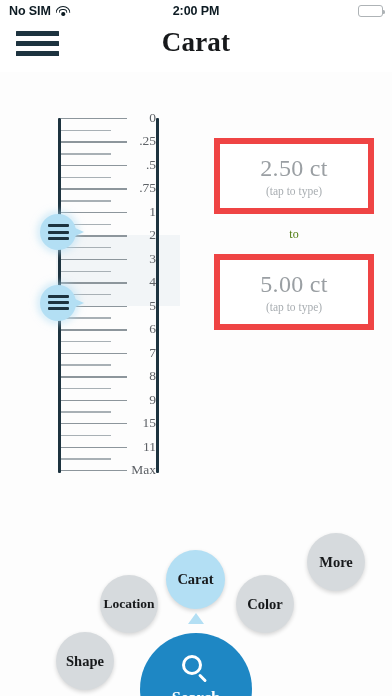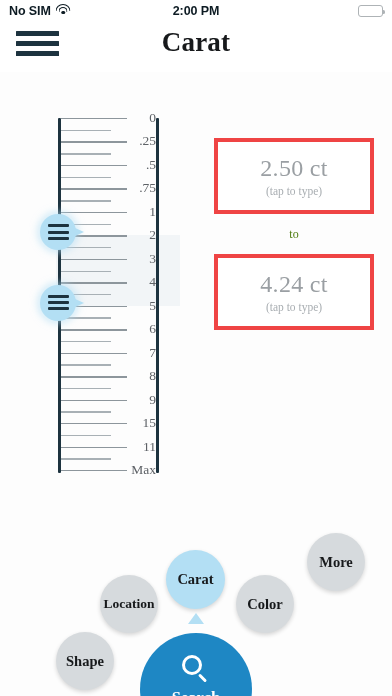--- a/index.html
+++ b/index.html
@@ -16,7 +16,7 @@
     position: absolute; top: 0; left: 0; width: 392px; height: 22px;
     display: flex; align-items: center; background: #ffffff;
   }
-  .sb-left { position: absolute; left: 9px; display: flex; gap: 5px; }
+  .sb-left { position: absolute; left: 9px; display: flex; align-items: center; gap: 5px; }
   .sb-nosim { font-size: 12.5px; font-weight: 600; color: #0d1b23; letter-spacing: -0.1px; }
   .wifi-icon { width: 15px; height: 11px; position: relative; }
   .wifi-icon span {

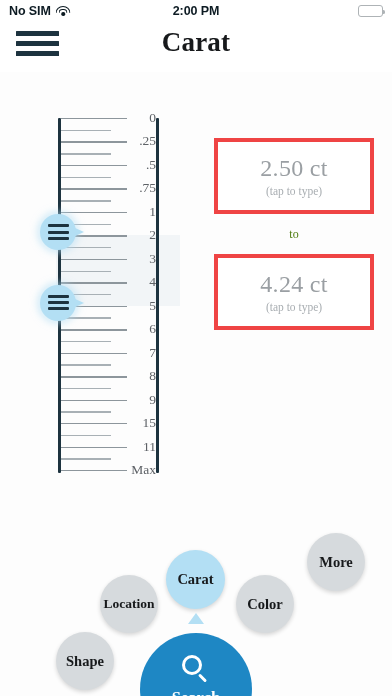--- a/index.html
+++ b/index.html
@@ -84,7 +84,7 @@
   
   .range-panel { position: absolute; left: 214px; top: 138px; width: 160px; }
   .ct-box {
-    width: 160px; height: 76px; border: 4px solid #ef4444; background: #ffffff;
+    width: 160px; height: 76px; border: 6px solid #ef4444; background: #ffffff;
     display: flex; flex-direction: column; align-items: center; justify-content: center;
     cursor: pointer;
   }

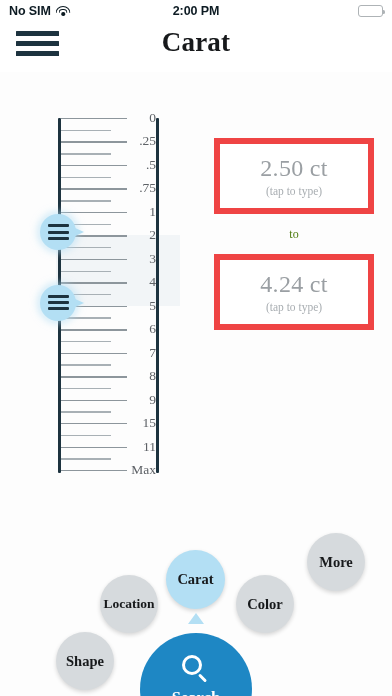--- a/index.html
+++ b/index.html
@@ -238,7 +238,7 @@
     </div>
     <div class="ct-to">to</div>
     <div class="ct-box">
-      <span class="ct-value">4.24 ct</span>
+      <span class="ct-value">5.00 ct</span>
       <span class="ct-hint">(tap to type)</span>
     </div>
   </div>

